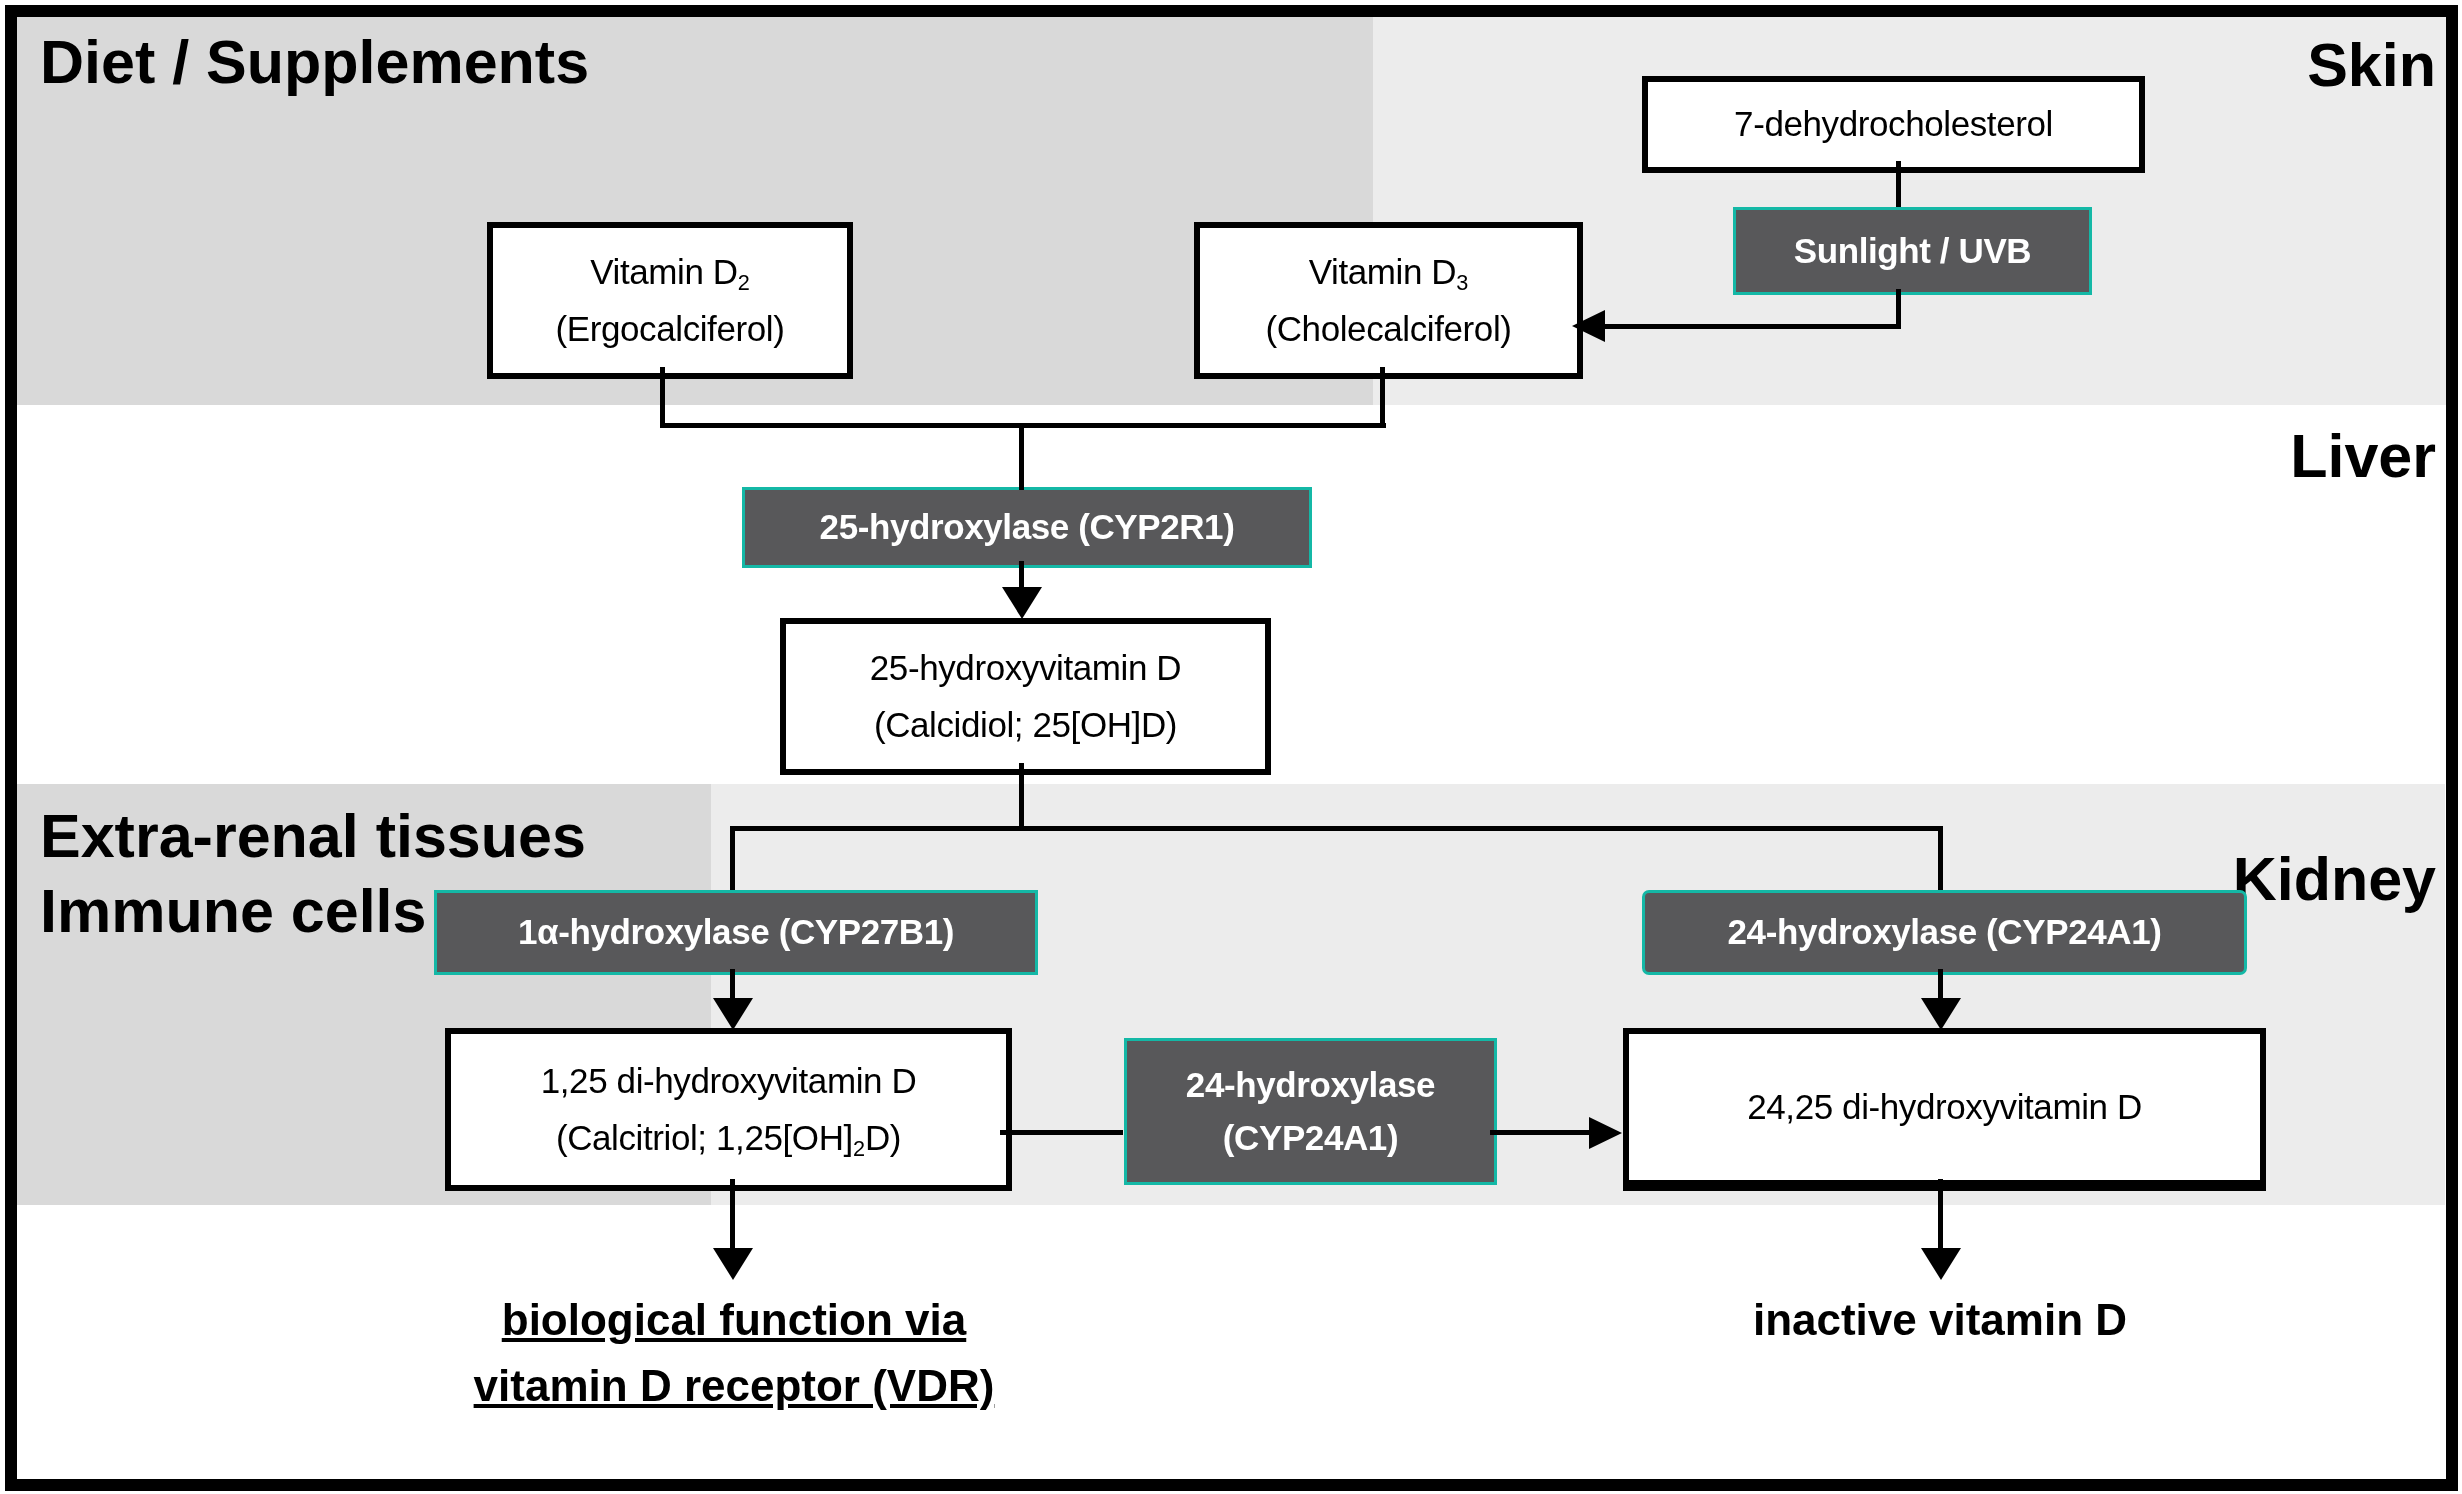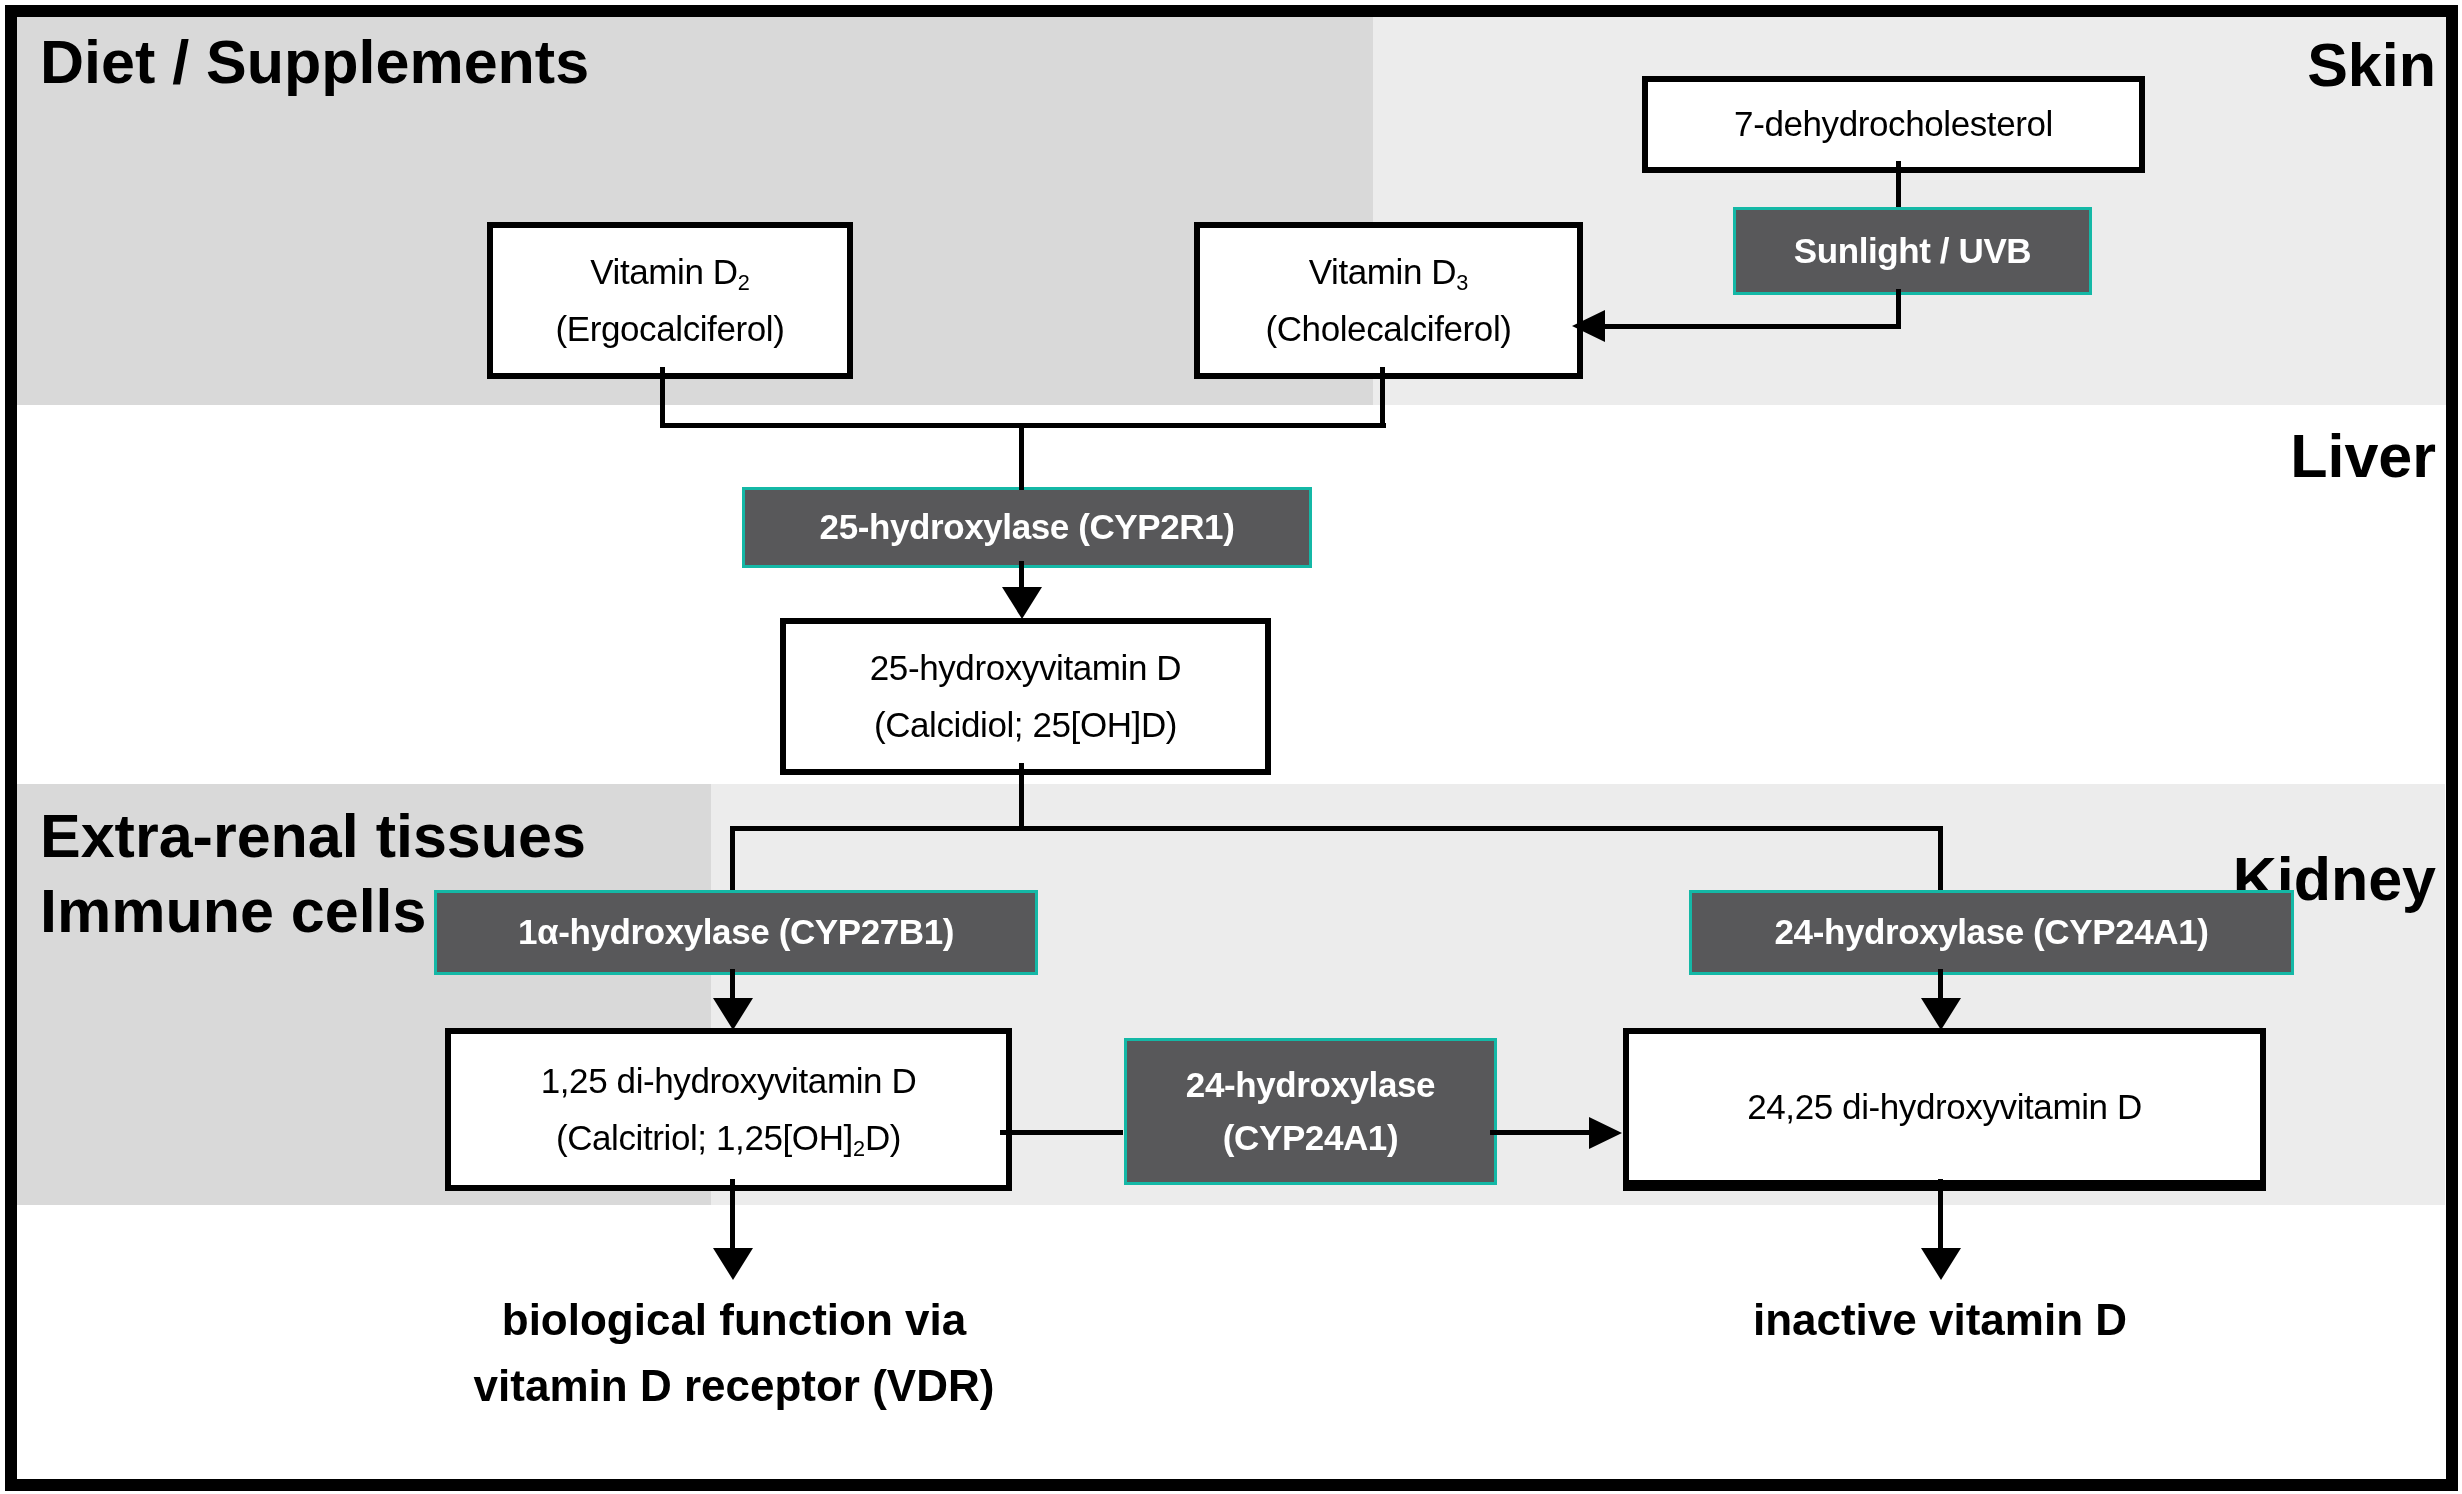--- a/index.html
+++ b/index.html
@@ -85,7 +85,7 @@
 <div class="dbox" style="left:434px;top:890px;width:598px;height:79px;">
   <span>1α-hydroxylase (CYP27B1)</span>
 </div>
-<div class="dbox" style="left:1689px;top:890px;width:599px;height:79px;">
+<div class="dbox" style="left:1642px;top:890px;width:599px;height:79px;border-radius:7px;">
   <span>24-hydroxylase (CYP24A1)</span>
 </div>
 <div class="dbox" style="left:1124px;top:1038px;width:367px;height:141px;">

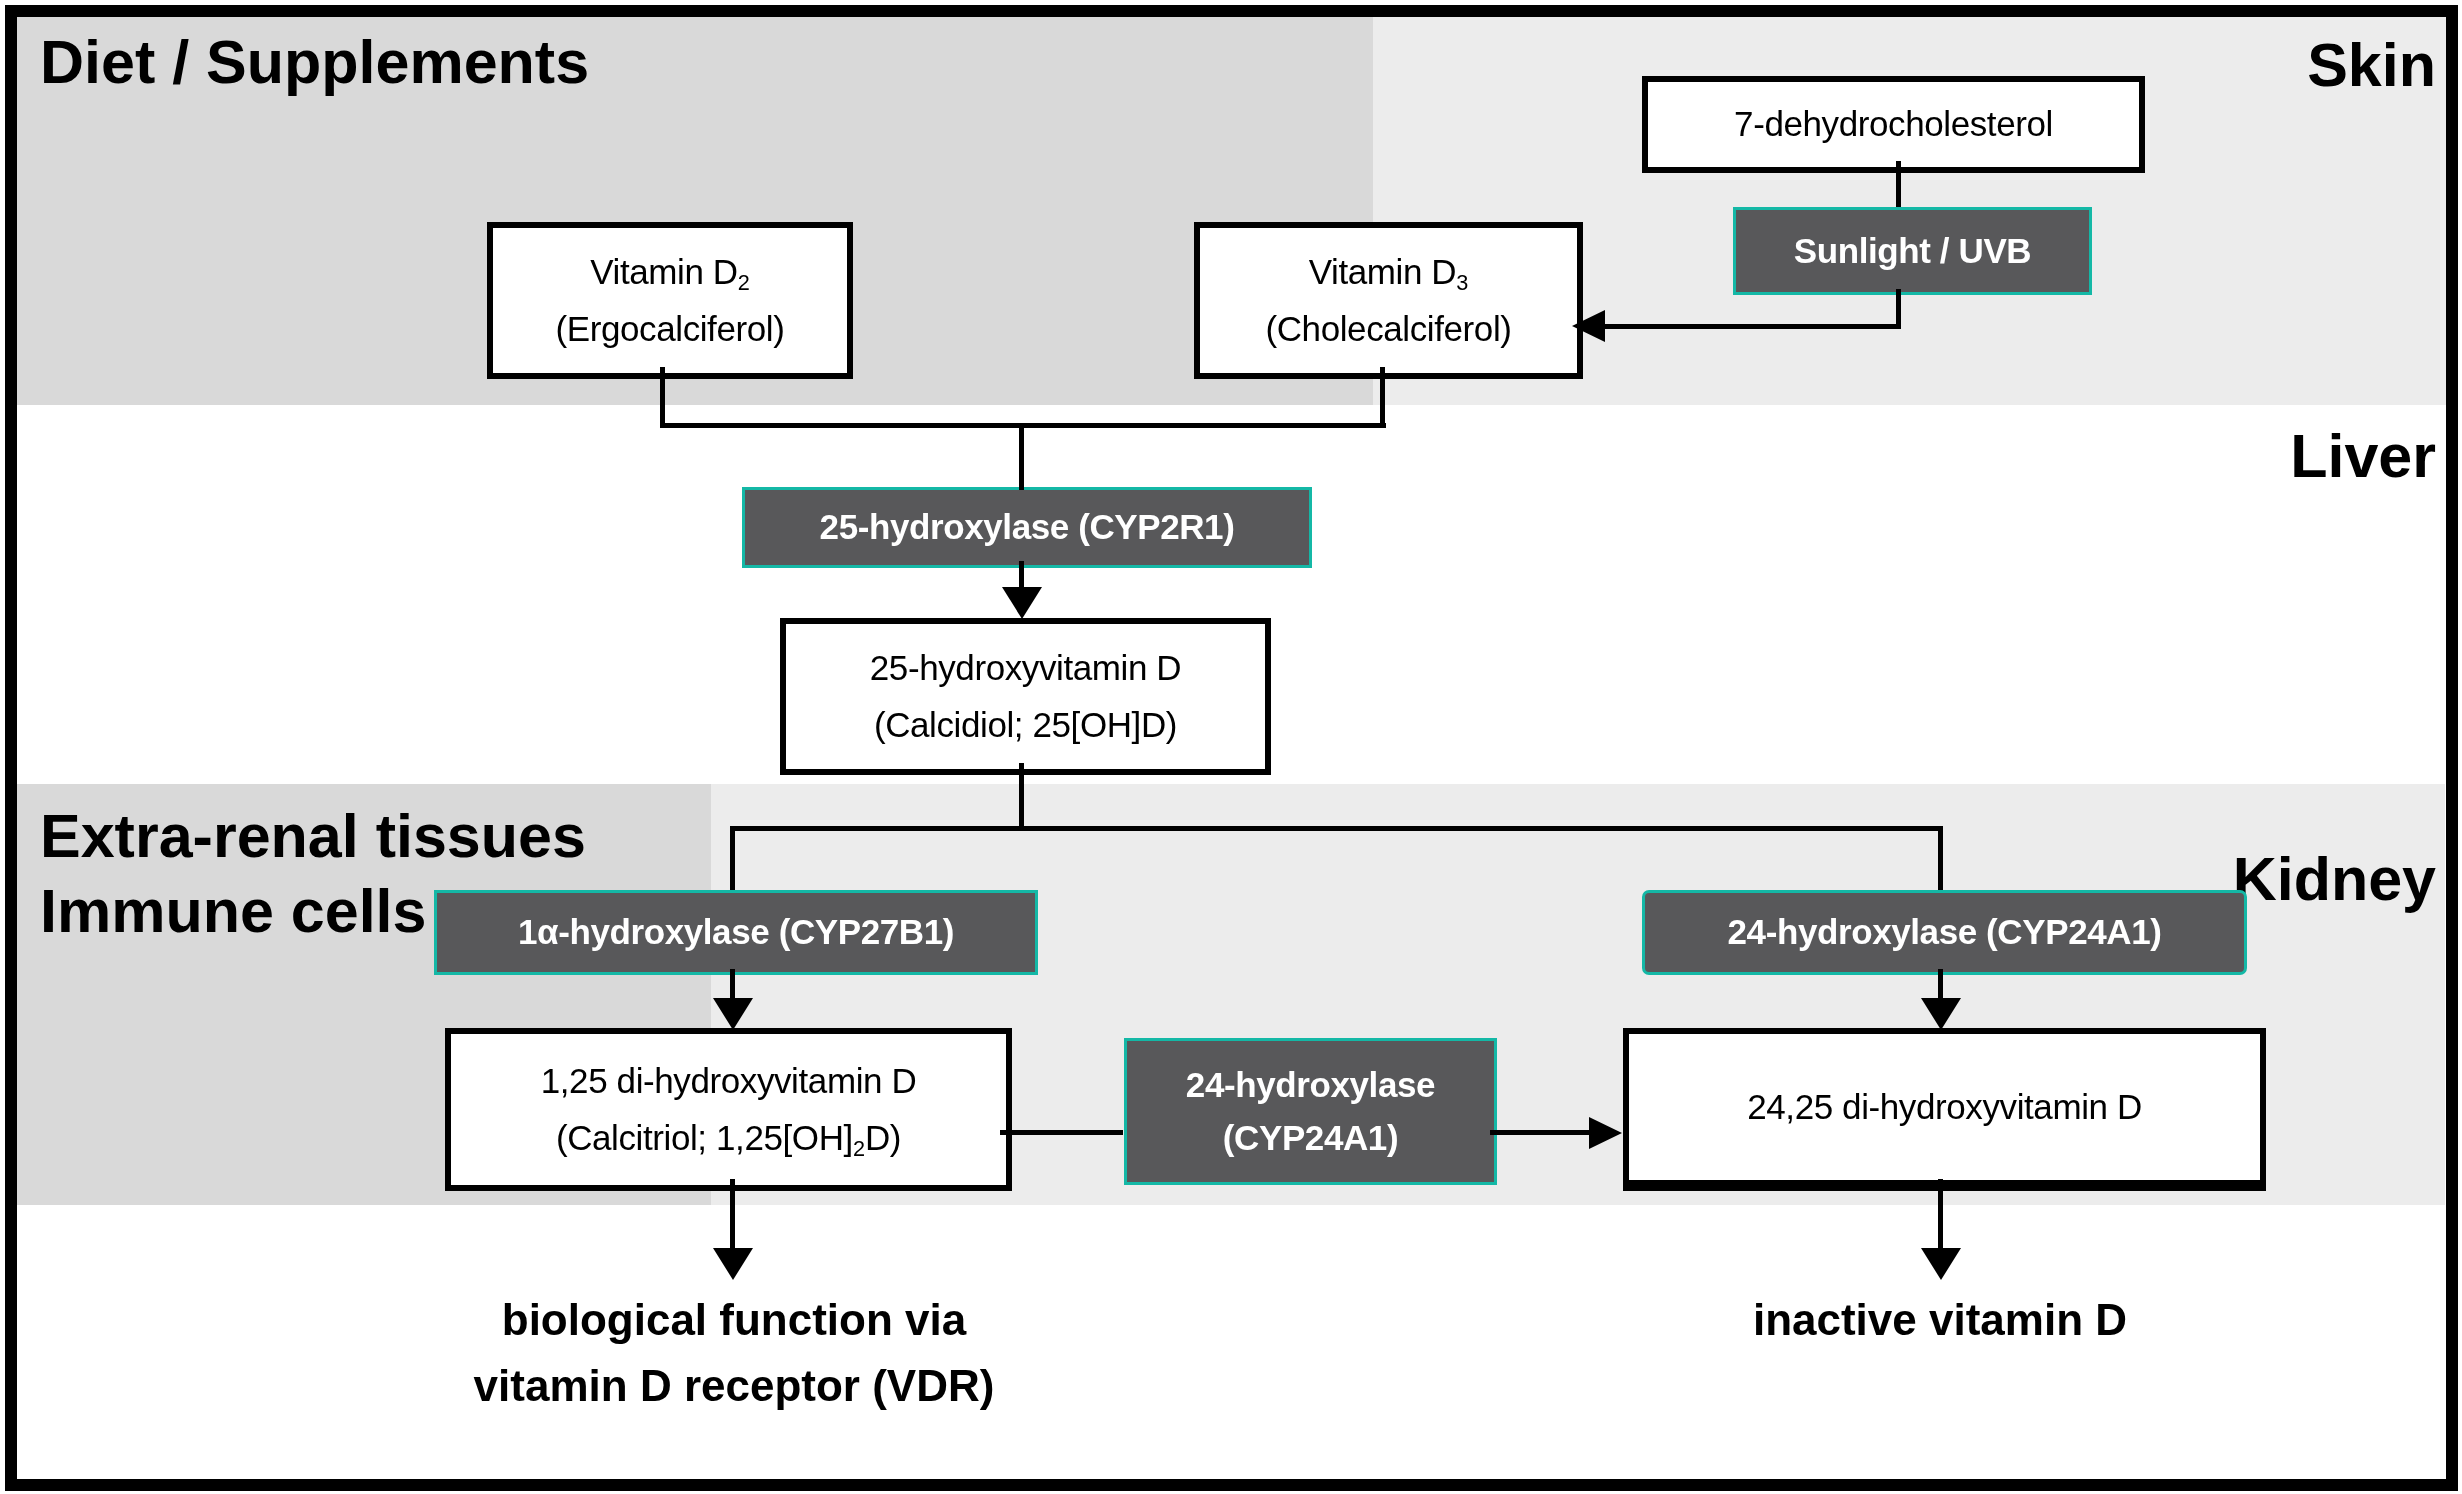--- a/index.html
+++ b/index.html
@@ -127,7 +127,7 @@
 <div class="line" style="left:1938px;top:1179px;width:5.3px;height:70px;"></div>
 <div class="tri tri-down" style="left:1921px;top:1248px;"></div>
 
-<div class="outcome" style="left:365px;top:1287px;width:738px;">
+<div class="outcome" style="left:365px;top:1287px;width:738px;text-decoration:underline;">
   <div>biological function via</div>
   <div>vitamin D receptor (VDR)</div>
 </div>

